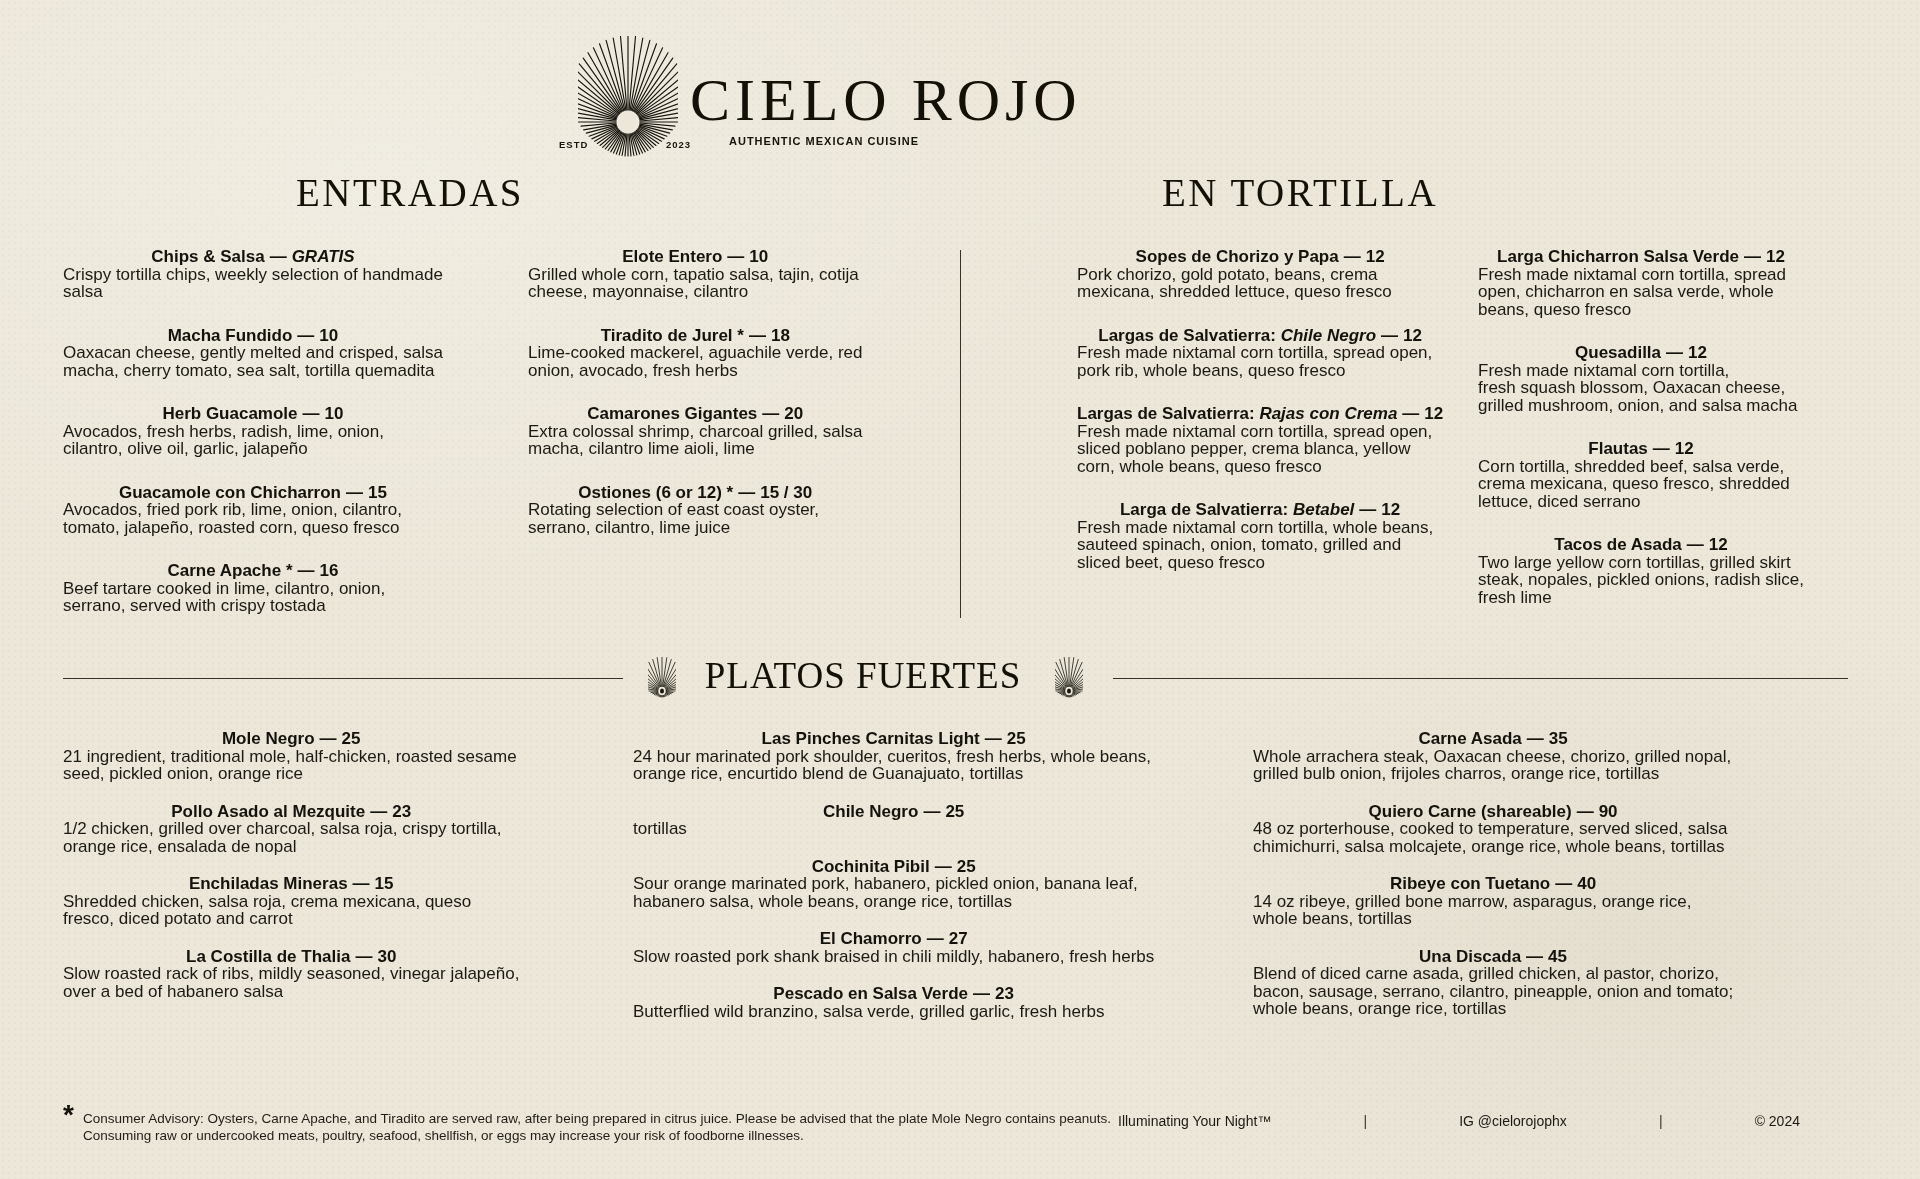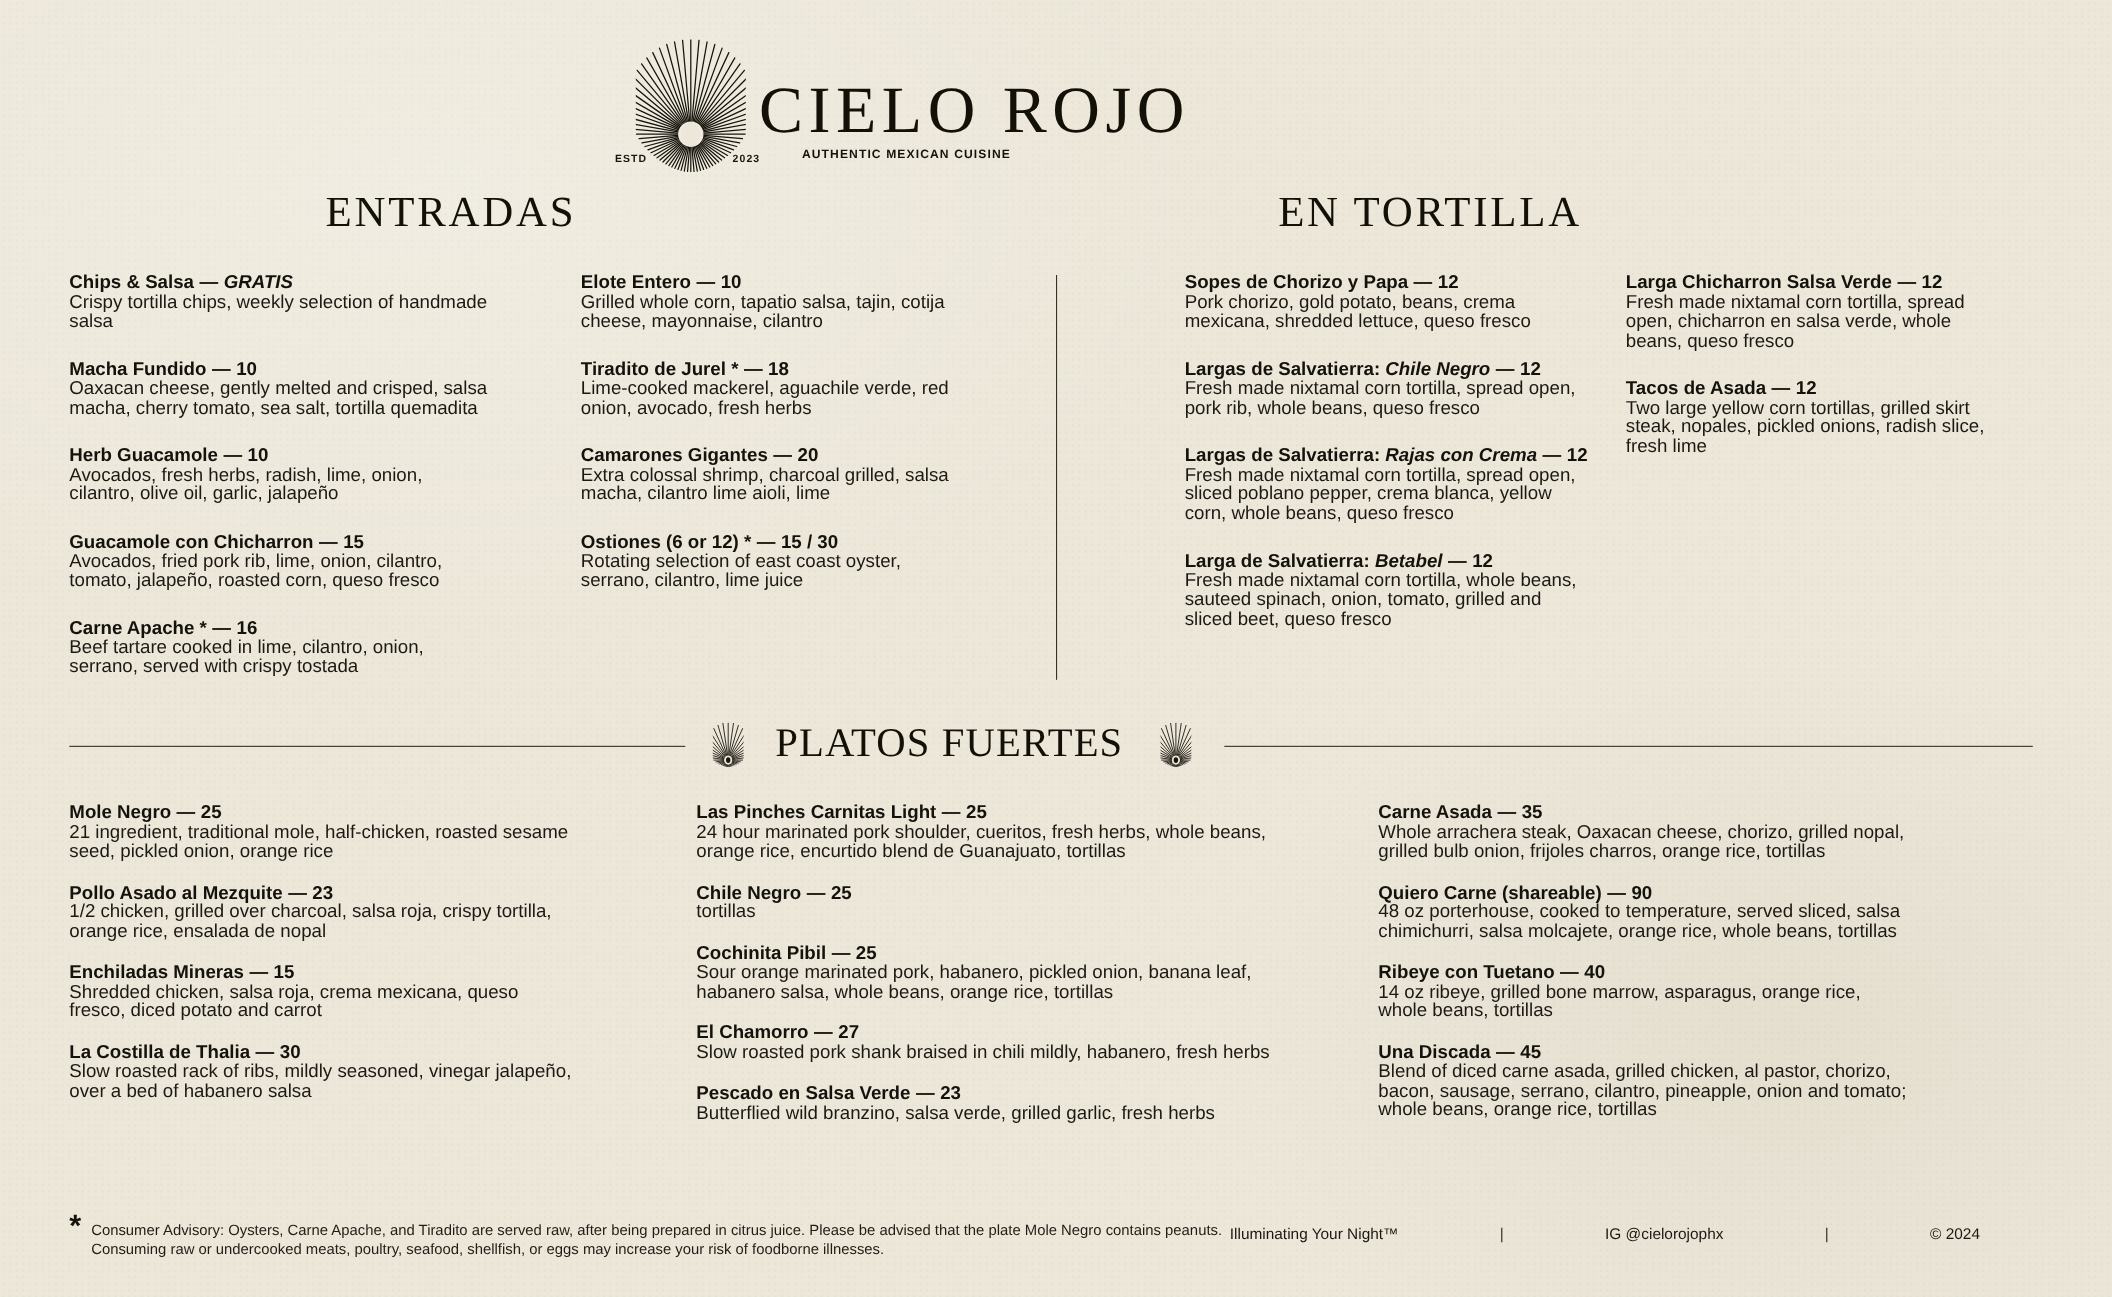--- a/index.html
+++ b/index.html
@@ -39,7 +39,7 @@
 
   .cols-top .item{margin-bottom:26px;}
   .cols-bottom .item{margin-bottom:20px;}
-  .item-title{margin:0;font-size:17px;line-height:17.5px;font-weight:bold;color:#14120c;white-space:nowrap;}
+  .item-title{margin:0;font-size:17px;line-height:17.5px;font-weight:bold;color:#14120c;white-space:nowrap;text-align:center;}
   .item-title em{font-style:italic;}
   .dash{padding:0 5px;}
   .item-price.italic{font-style:italic;}

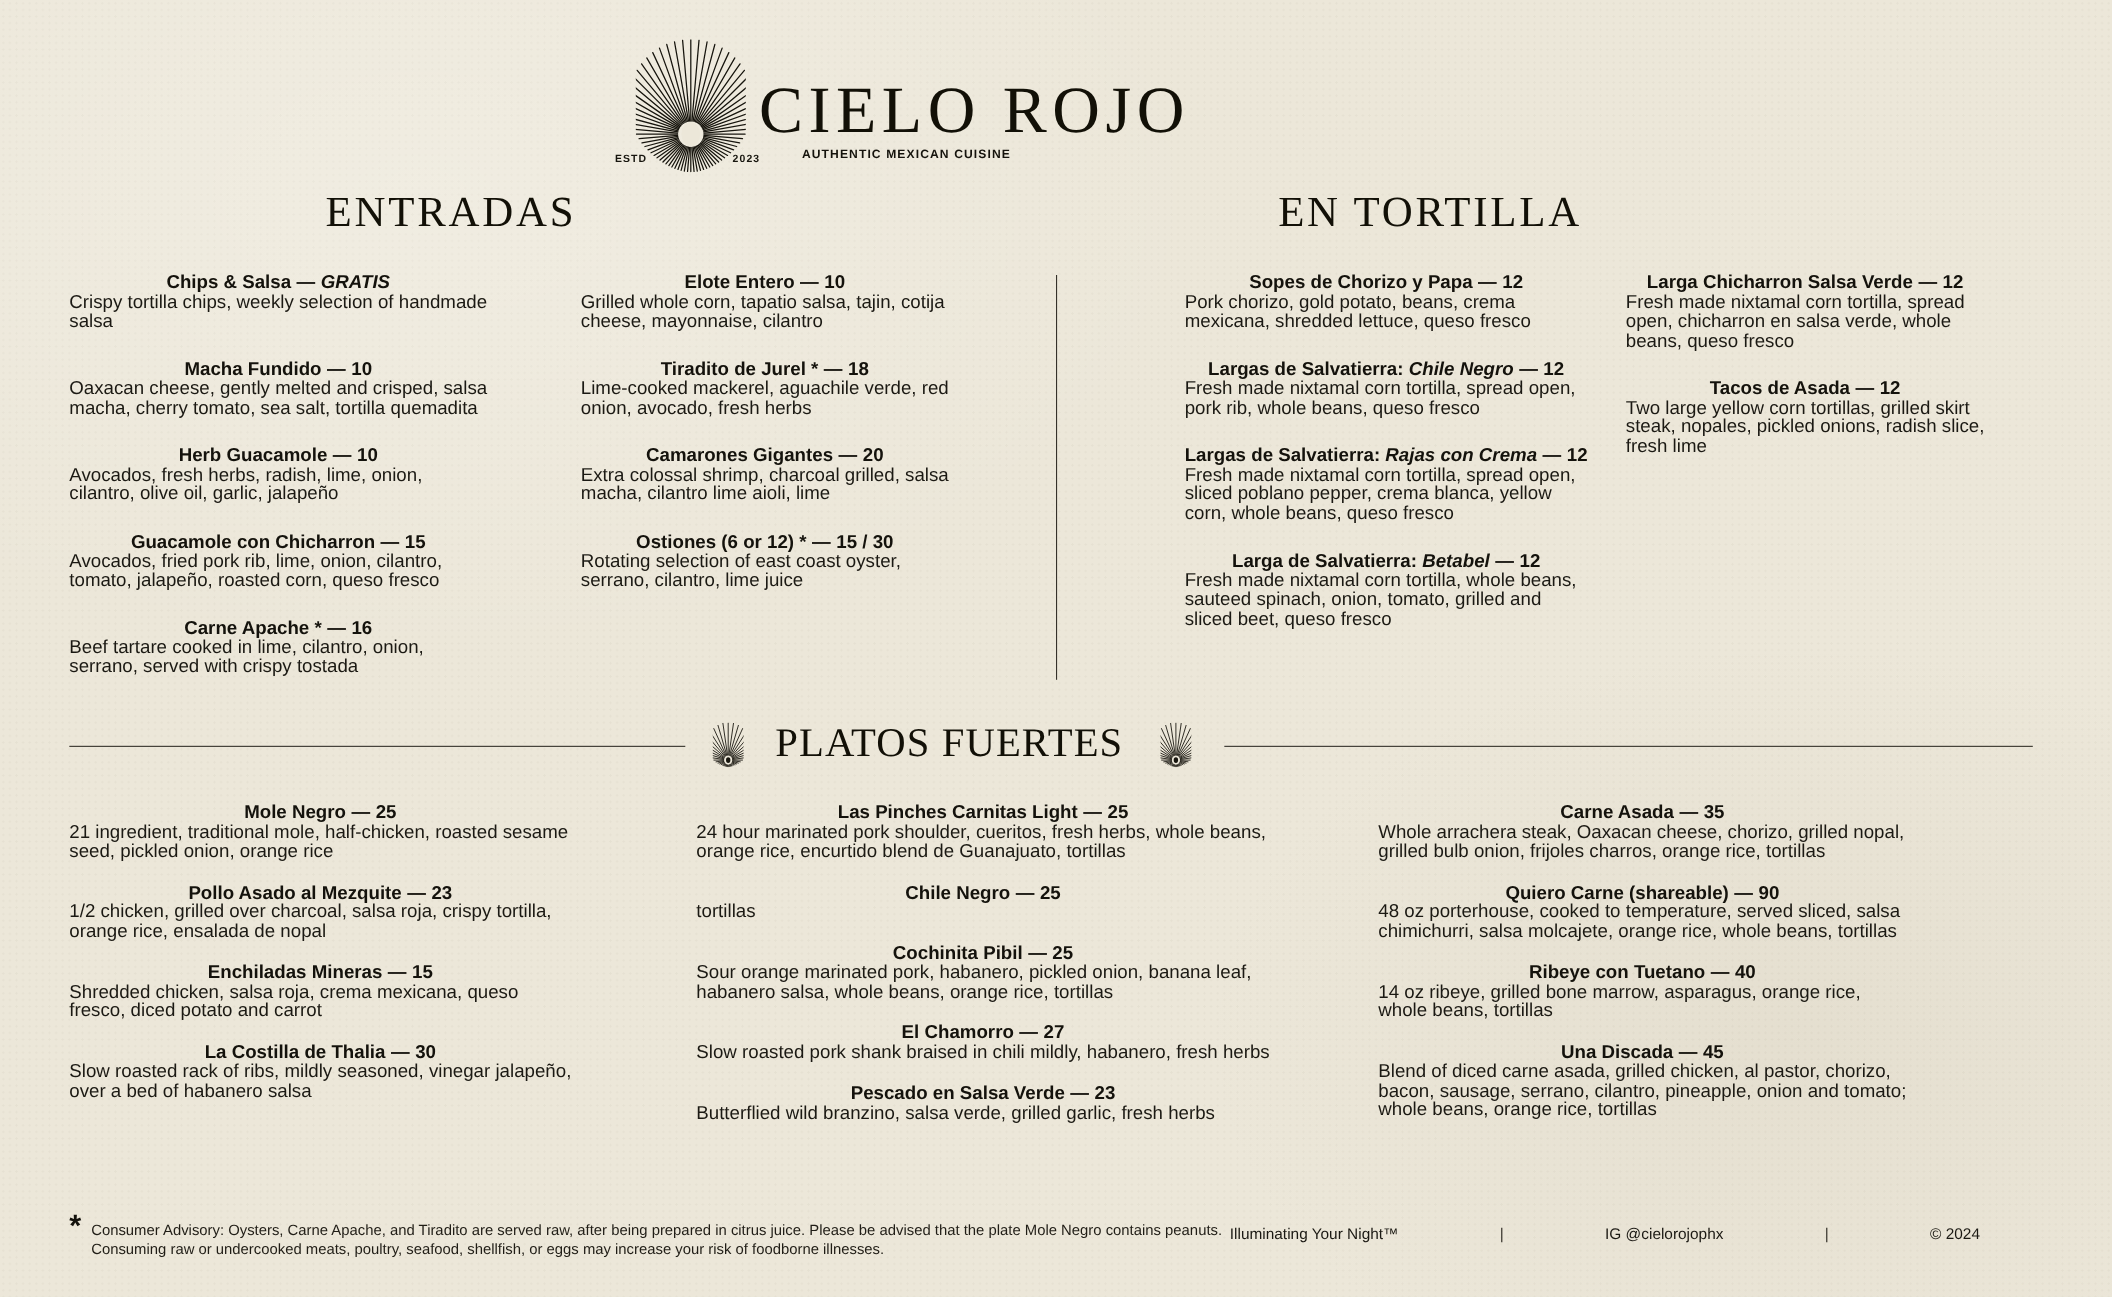--- a/index.html
+++ b/index.html
@@ -236,6 +236,12 @@
             <div class="dline">Fresh made nixtamal corn tortilla, spread</div>
             <div class="dline">open, chicharron en salsa verde, whole</div>
             <div class="dline">beans, queso fresco</div>
+          </div>
+          <div class="item">
+            <p class="item-title"><span class="item-name">Quesadilla</span><span class="dash">—</span><span class="item-price">12</span></p>
+            <div class="dline">Fresh made nixtamal corn tortilla,</div>
+            <div class="dline">fresh squash blossom, Oaxacan cheese,</div>
+            <div class="dline">grilled mushroom, onion, and salsa macha</div>
           </div>
           <div class="item">
             <p class="item-title"><span class="item-name">Tacos de Asada</span><span class="dash">—</span><span class="item-price">12</span></p>

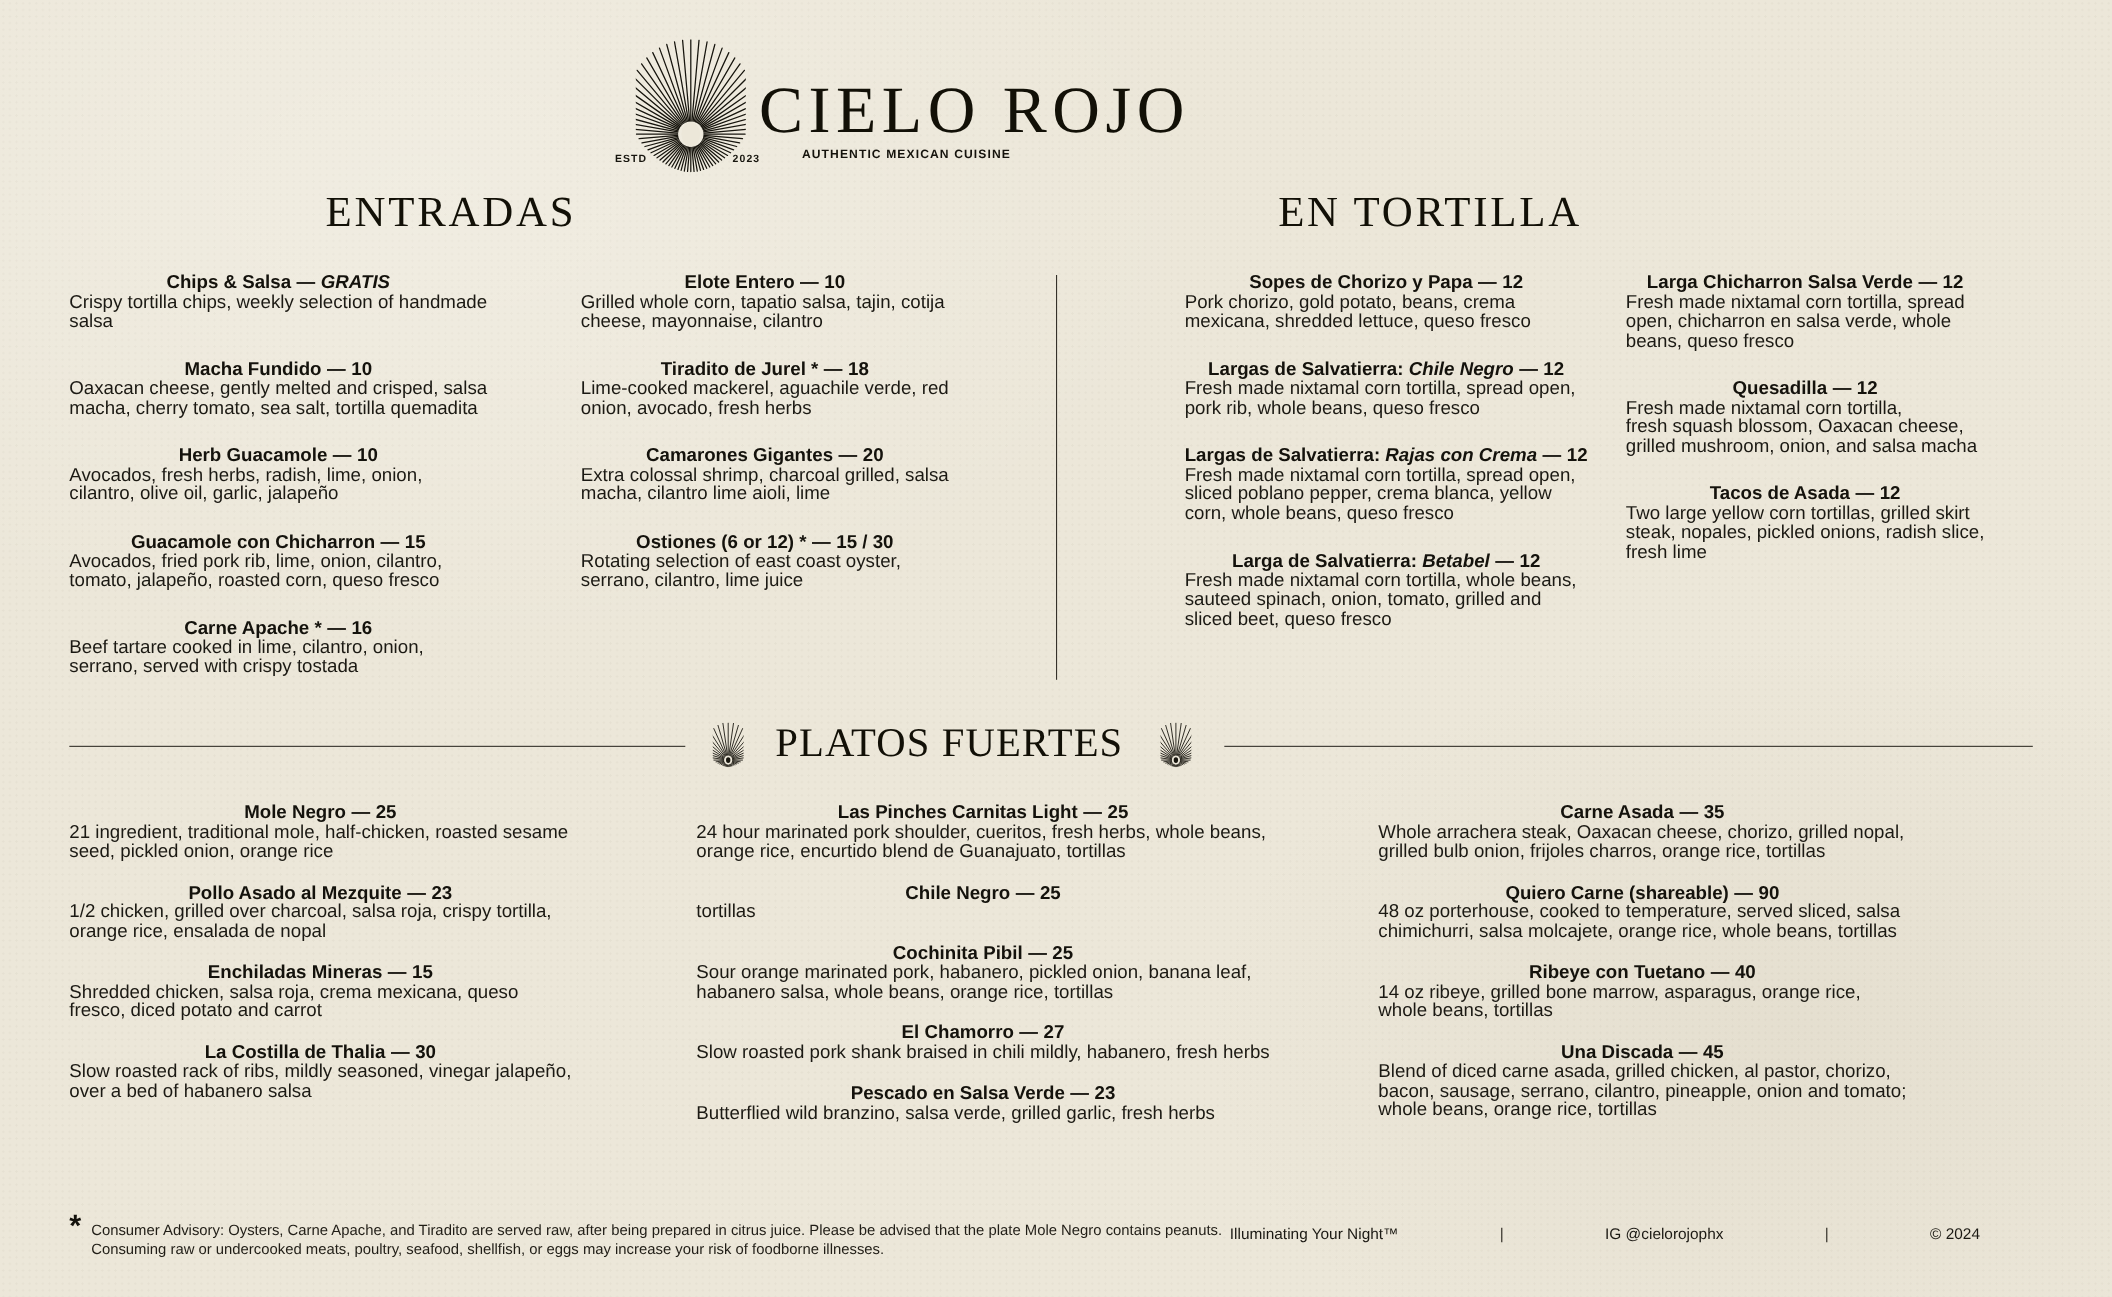--- a/index.html
+++ b/index.html
@@ -242,6 +242,12 @@
             <div class="dline">Fresh made nixtamal corn tortilla,</div>
             <div class="dline">fresh squash blossom, Oaxacan cheese,</div>
             <div class="dline">grilled mushroom, onion, and salsa macha</div>
+          </div>
+          <div class="item">
+            <p class="item-title"><span class="item-name">Flautas</span><span class="dash">—</span><span class="item-price">12</span></p>
+            <div class="dline">Corn tortilla, shredded beef, salsa verde,</div>
+            <div class="dline">crema mexicana, queso fresco, shredded</div>
+            <div class="dline">lettuce, diced serrano</div>
           </div>
           <div class="item">
             <p class="item-title"><span class="item-name">Tacos de Asada</span><span class="dash">—</span><span class="item-price">12</span></p>

